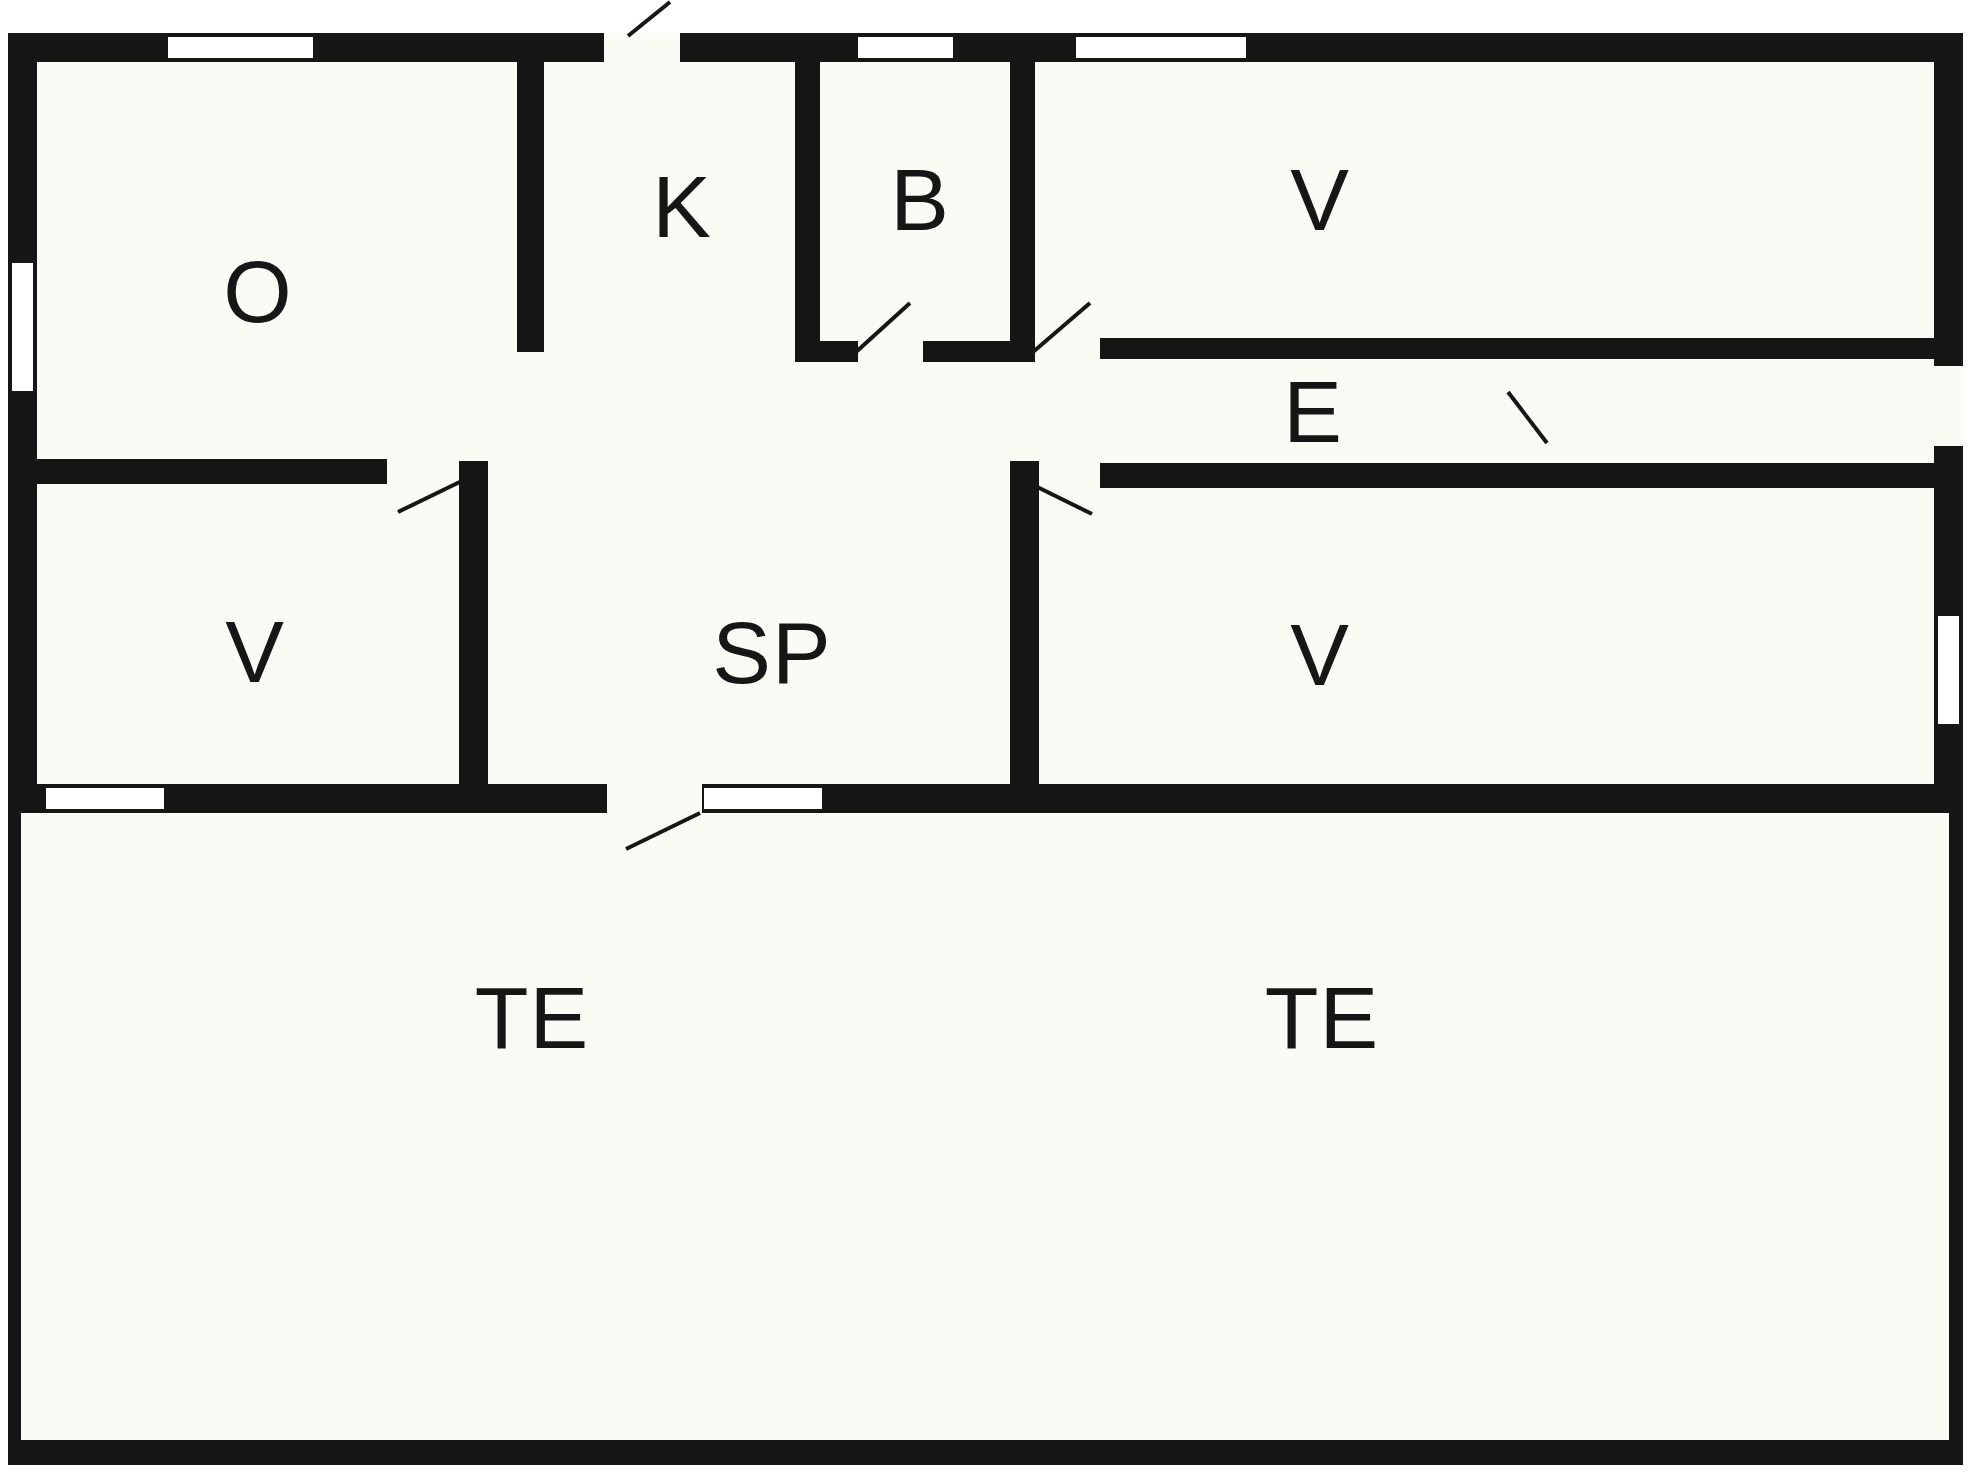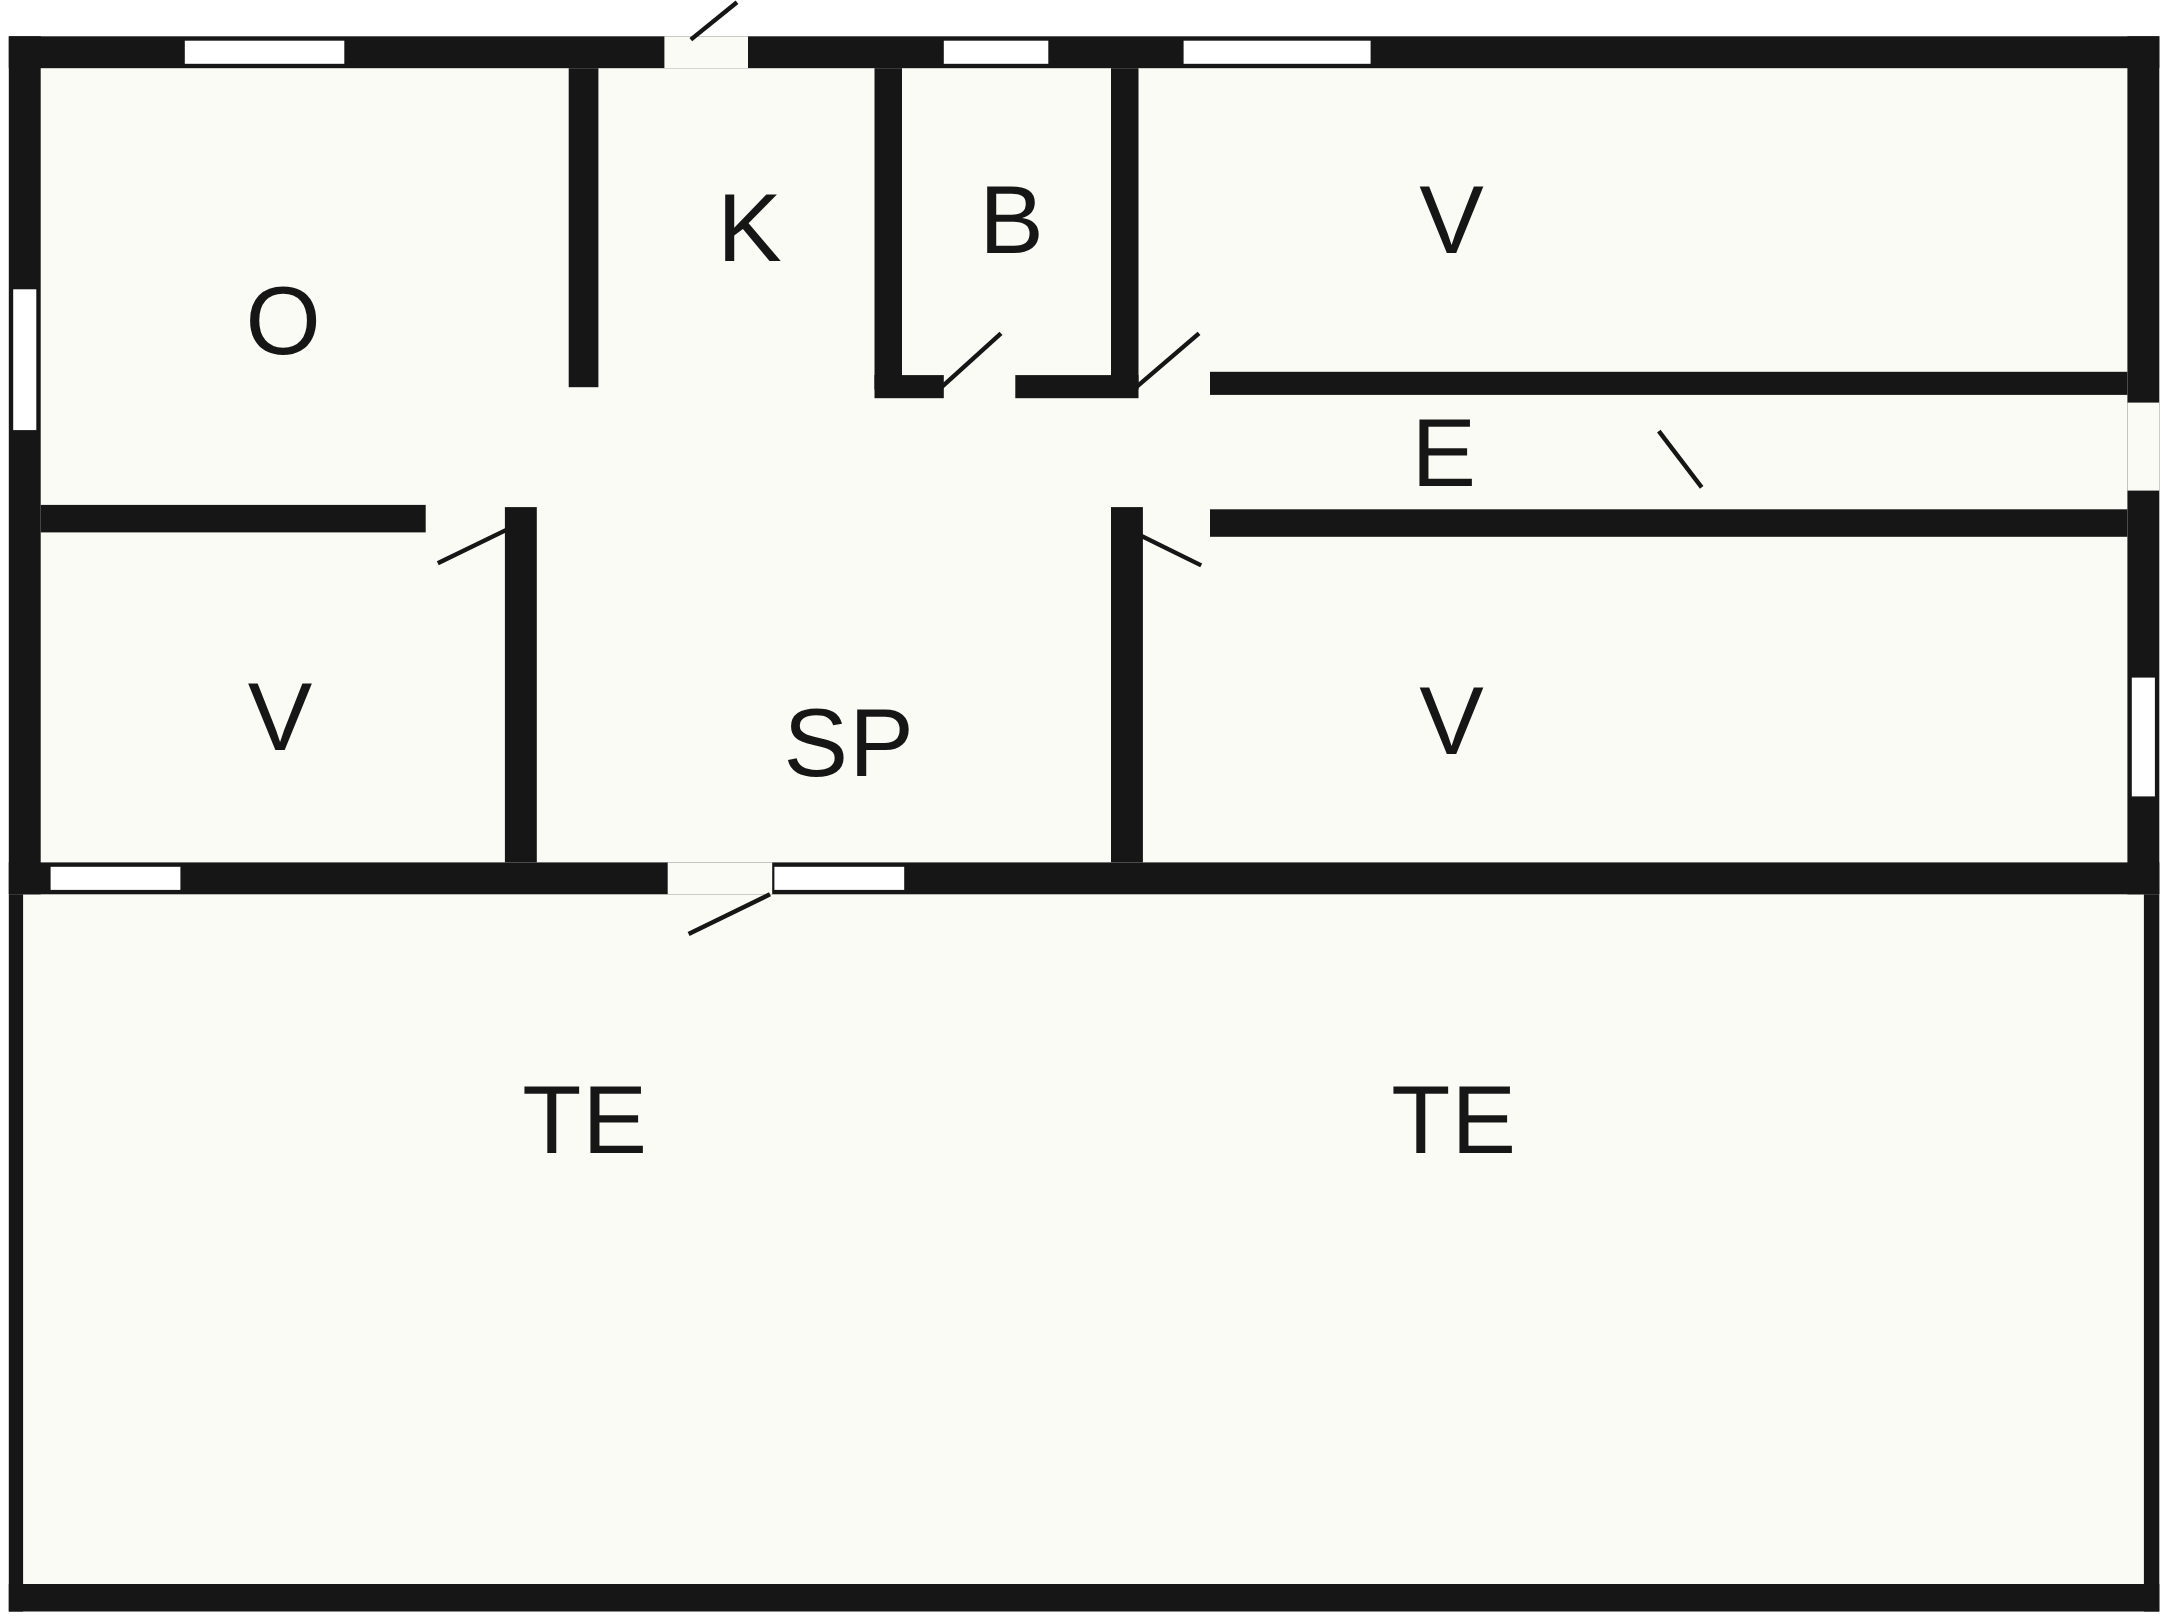--- a/index.html
+++ b/index.html
@@ -87,7 +87,7 @@
   <div class="room-label" style="left:1320px;top:200px">V</div>
   <div class="room-label" style="left:1313px;top:412px">E</div>
   <div class="room-label" style="left:255px;top:652px">V</div>
-  <div class="room-label" style="left:772px;top:675px">SP</div>
+  <div class="room-label" style="left:772px;top:653px">SP</div>
   <div class="room-label" style="left:1320px;top:655px">V</div>
   <div class="room-label" style="left:532px;top:1018px">TE</div>
   <div class="room-label" style="left:1322px;top:1018px">TE</div>

